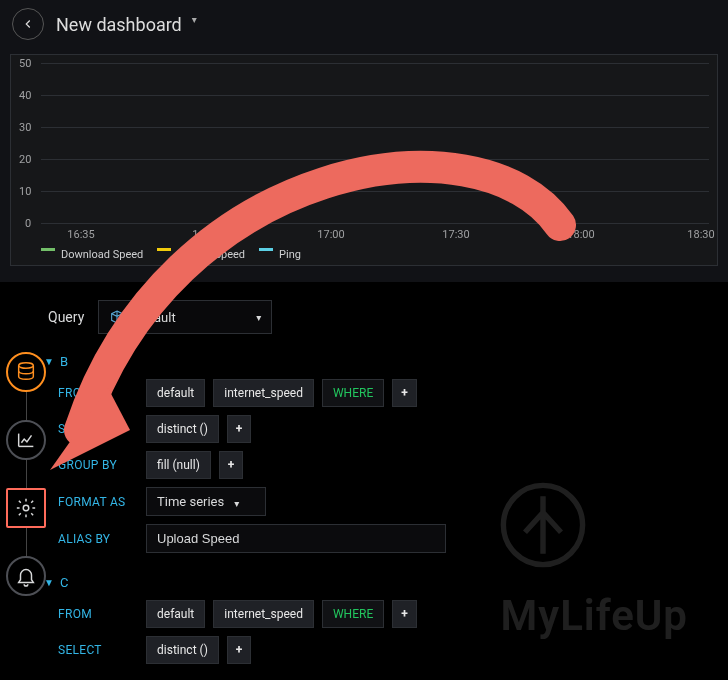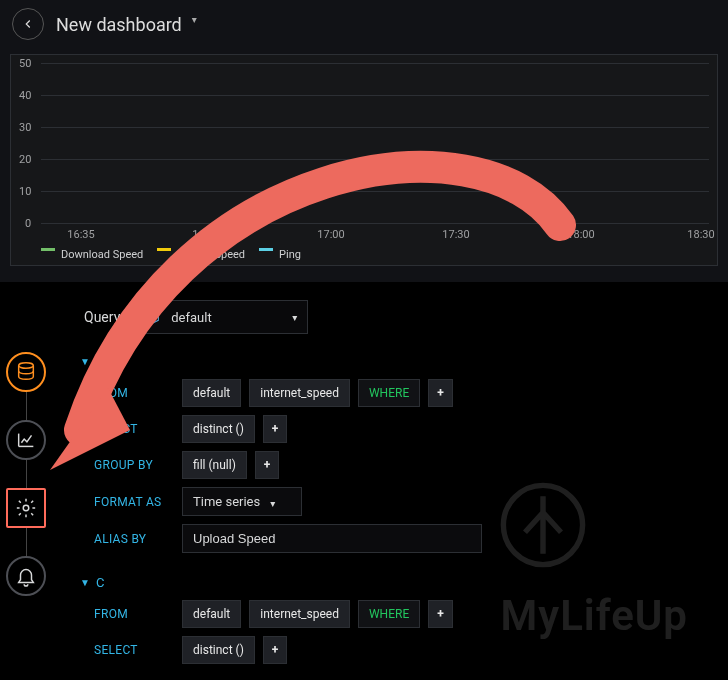--- a/index.html
+++ b/index.html
@@ -29,7 +29,7 @@
   .rail-btn.active-frame{border:2px solid #ff6b5b;border-radius:2px}
   .rail-btn svg{width:22px;height:22px;stroke:#d8d9da;fill:none;stroke-width:1.6}
 
-  .panel-body{margin-left:80px;padding-right:8px}
+  .panel-body{margin-left:44px;padding-right:8px}
 
   .query-hdr{display:flex;align-items:center;gap:14px;padding:6px 4px 14px 4px}
   .query-lbl{font-size:14px;color:#d8d9da}

